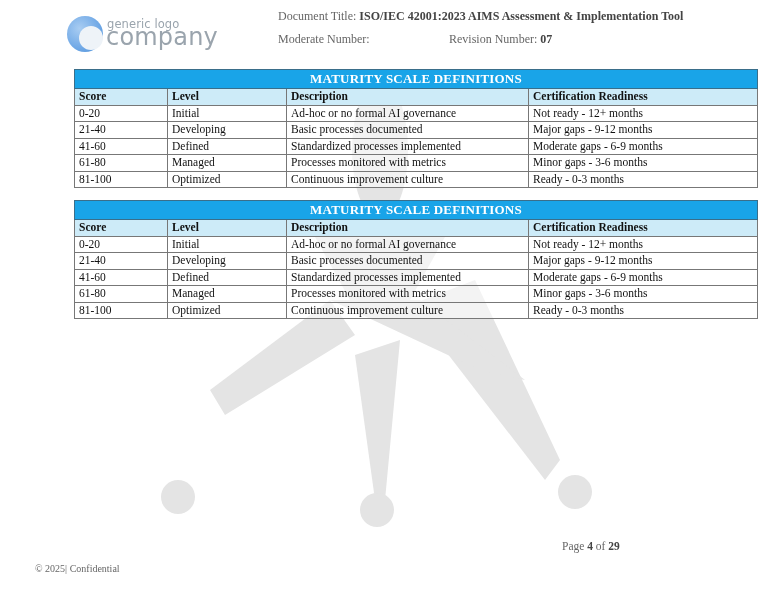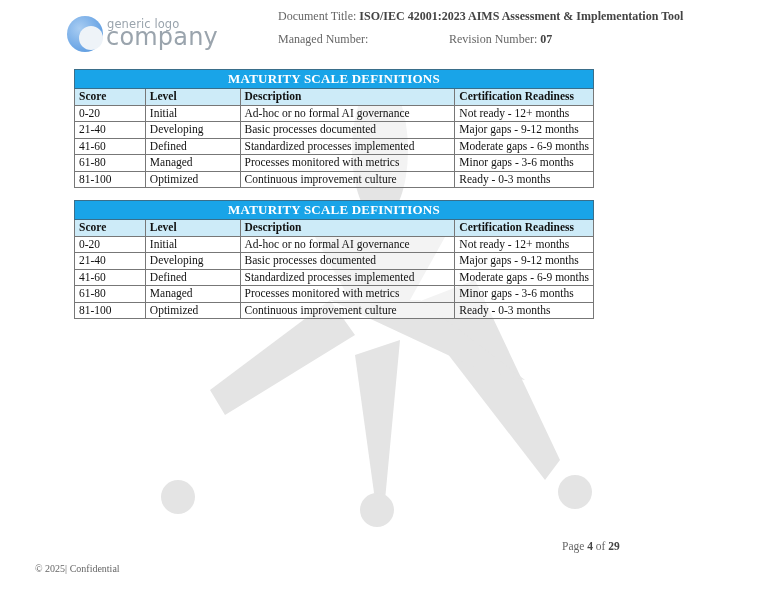--- a/index.html
+++ b/index.html
@@ -73,7 +73,7 @@
     <b>ISO/IEC 42001:2023 AIMS Assessment &amp; Implementation Tool</b>
   </div>
   <div class="row2">
-    <span>Managed Number:</span>
+    <span>Moderate Number:</span>
     <b></b>
   </div>
   <div class="rev">

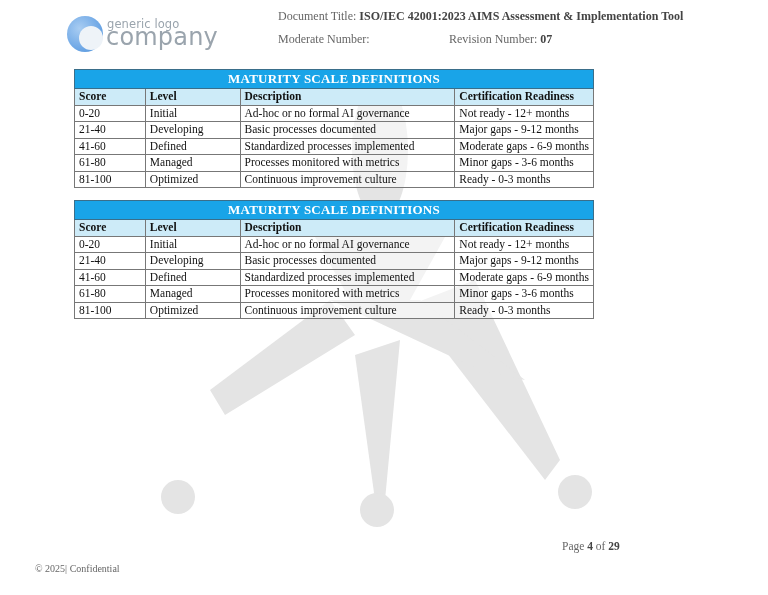--- a/index.html
+++ b/index.html
@@ -28,7 +28,7 @@
   .doc-header b { color: #444; font-weight: bold; }
 
   .tbl {
-    position: absolute; left: 74px; width: 520px; border-collapse: collapse; z-index: 1;
+    position: absolute; left: 74px; width: 684px; border-collapse: collapse; z-index: 1;
     font-size: 11.5px; background: transparent;
   }
   .tbl td, .tbl th { border: 1px solid #777; padding: 0 4px; height: 15.5px; line-height: 15px; text-align: left; white-space: nowrap; }

